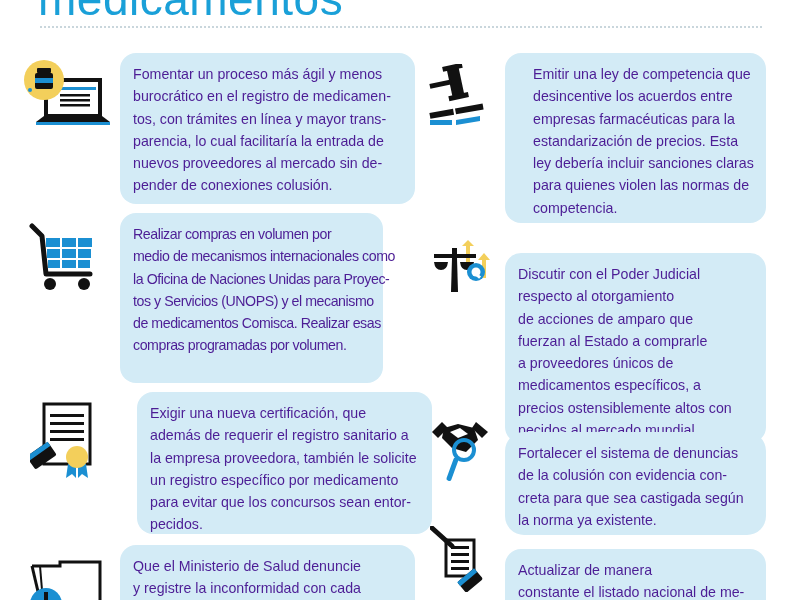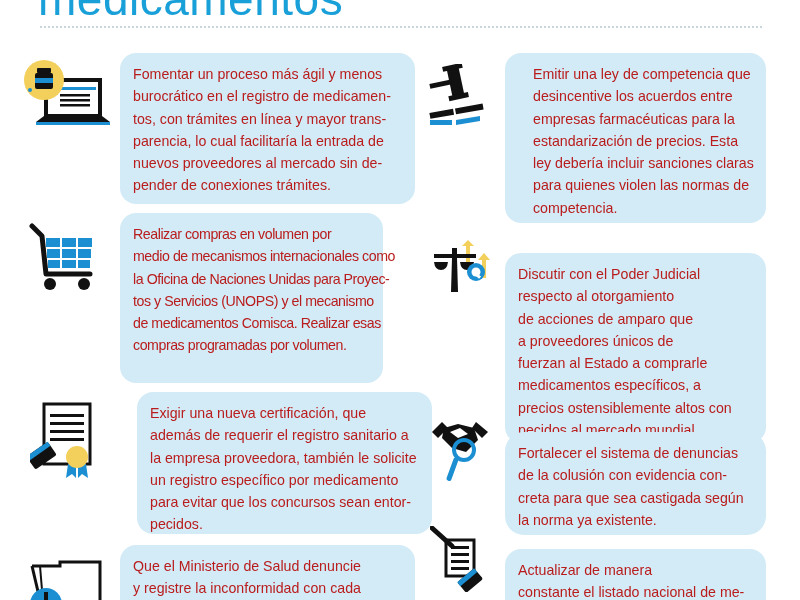--- a/index.html
+++ b/index.html
@@ -19,7 +19,7 @@
   .card {
     position: absolute; background: #d3ebf6; border-radius: 16px;
     padding: 10px 14px 10px 13px;
-    font-size: 14.2px; line-height: 22.3px; color: #b91c1c;
+    font-size: 14.2px; line-height: 22.3px; color: #4c1d95;
   }
   .card .line { display: block; white-space: nowrap; }
   .card.cond { letter-spacing: -0.45px; }

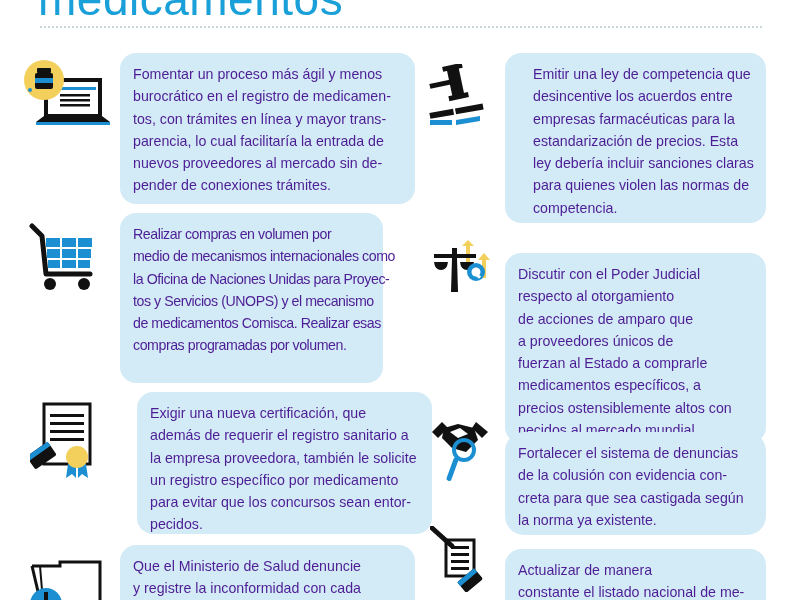--- a/index.html
+++ b/index.html
@@ -56,7 +56,7 @@
   <span class="line">tos, con trámites en línea y mayor trans-</span>
   <span class="line">parencia, lo cual facilitaría la entrada de</span>
   <span class="line">nuevos proveedores al mercado sin de-</span>
-  <span class="line">pender de conexiones trámites.</span>
+  <span class="line">pender de conexiones colusión.</span>
 </div>
 
 <div class="icon" style="left:28px;top:222px;">

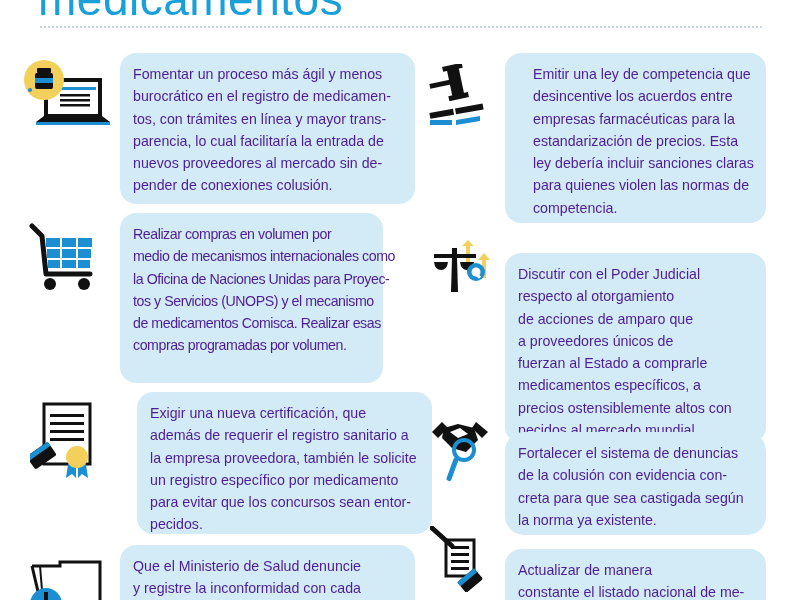--- a/index.html
+++ b/index.html
@@ -178,8 +178,8 @@
   <span class="line">Discutir con el Poder Judicial</span>
   <span class="line">respecto al otorgamiento</span>
   <span class="line">de acciones de amparo que</span>
+  <span class="line">fuerzan al Estado a comprarle</span>
   <span class="line">a proveedores únicos de</span>
-  <span class="line">fuerzan al Estado a comprarle</span>
   <span class="line">medicamentos específicos, a</span>
   <span class="line">precios ostensiblemente altos con</span>
   <span class="line">pecidos al mercado mundial.</span>

